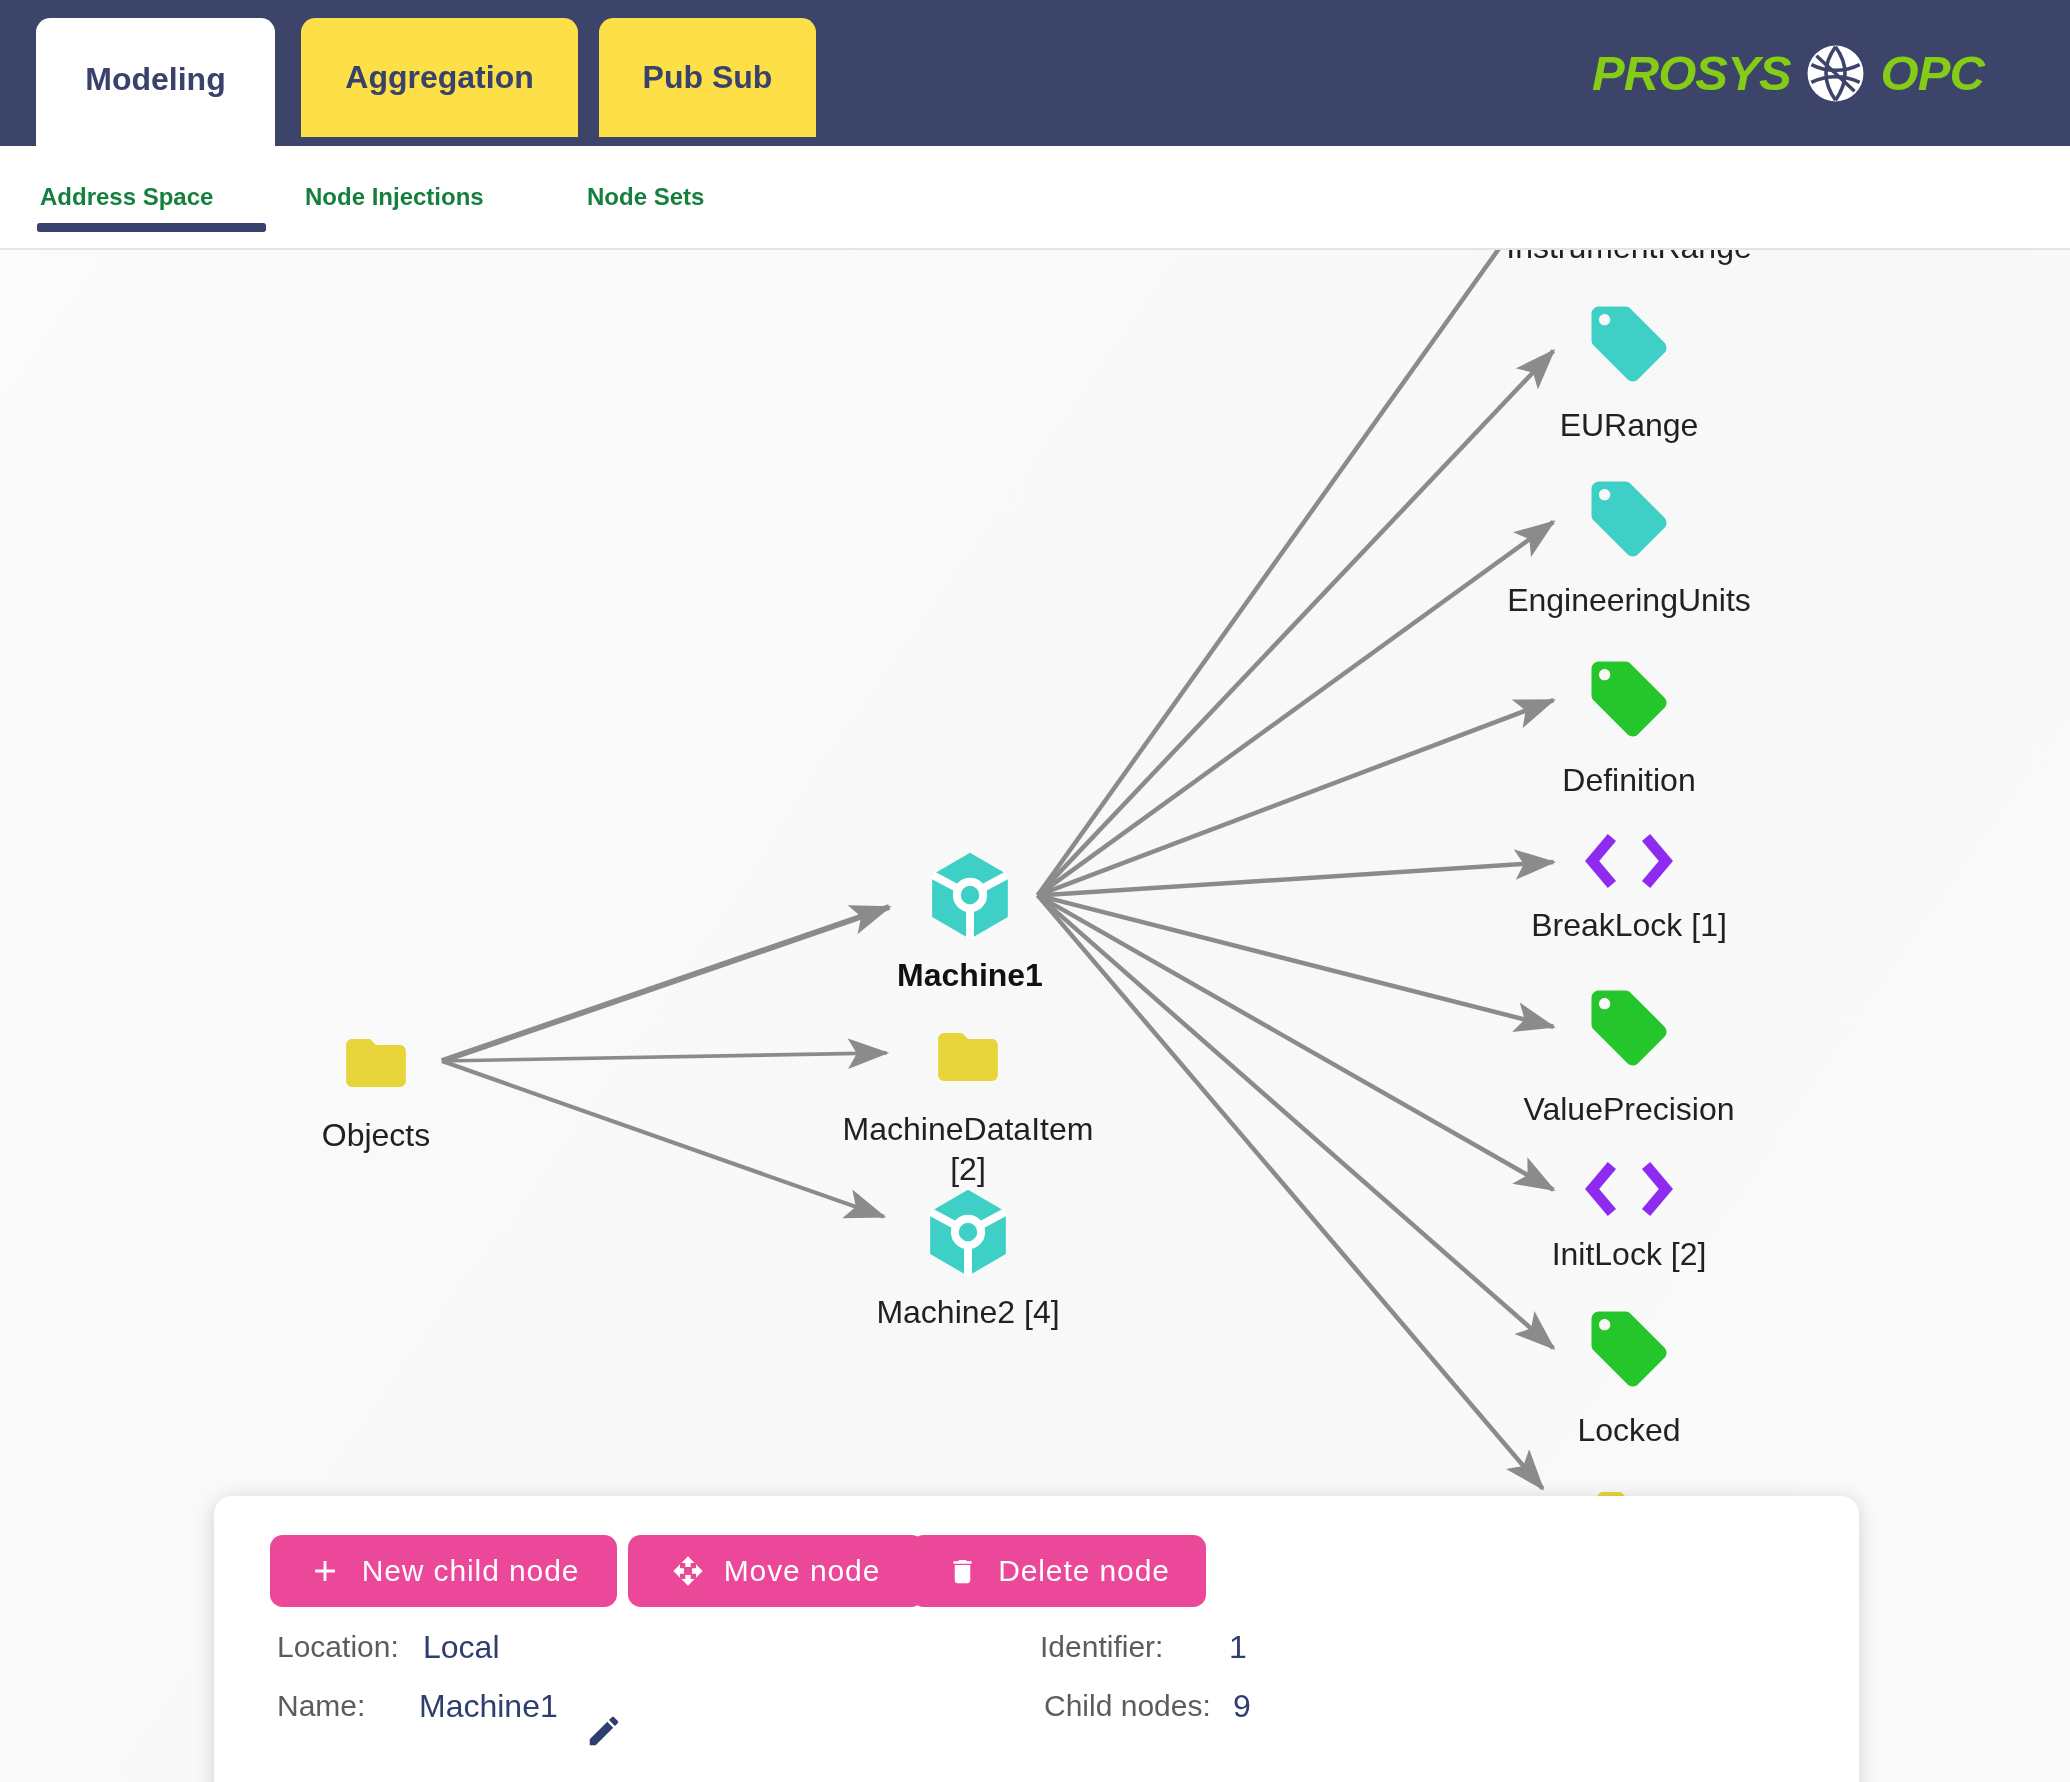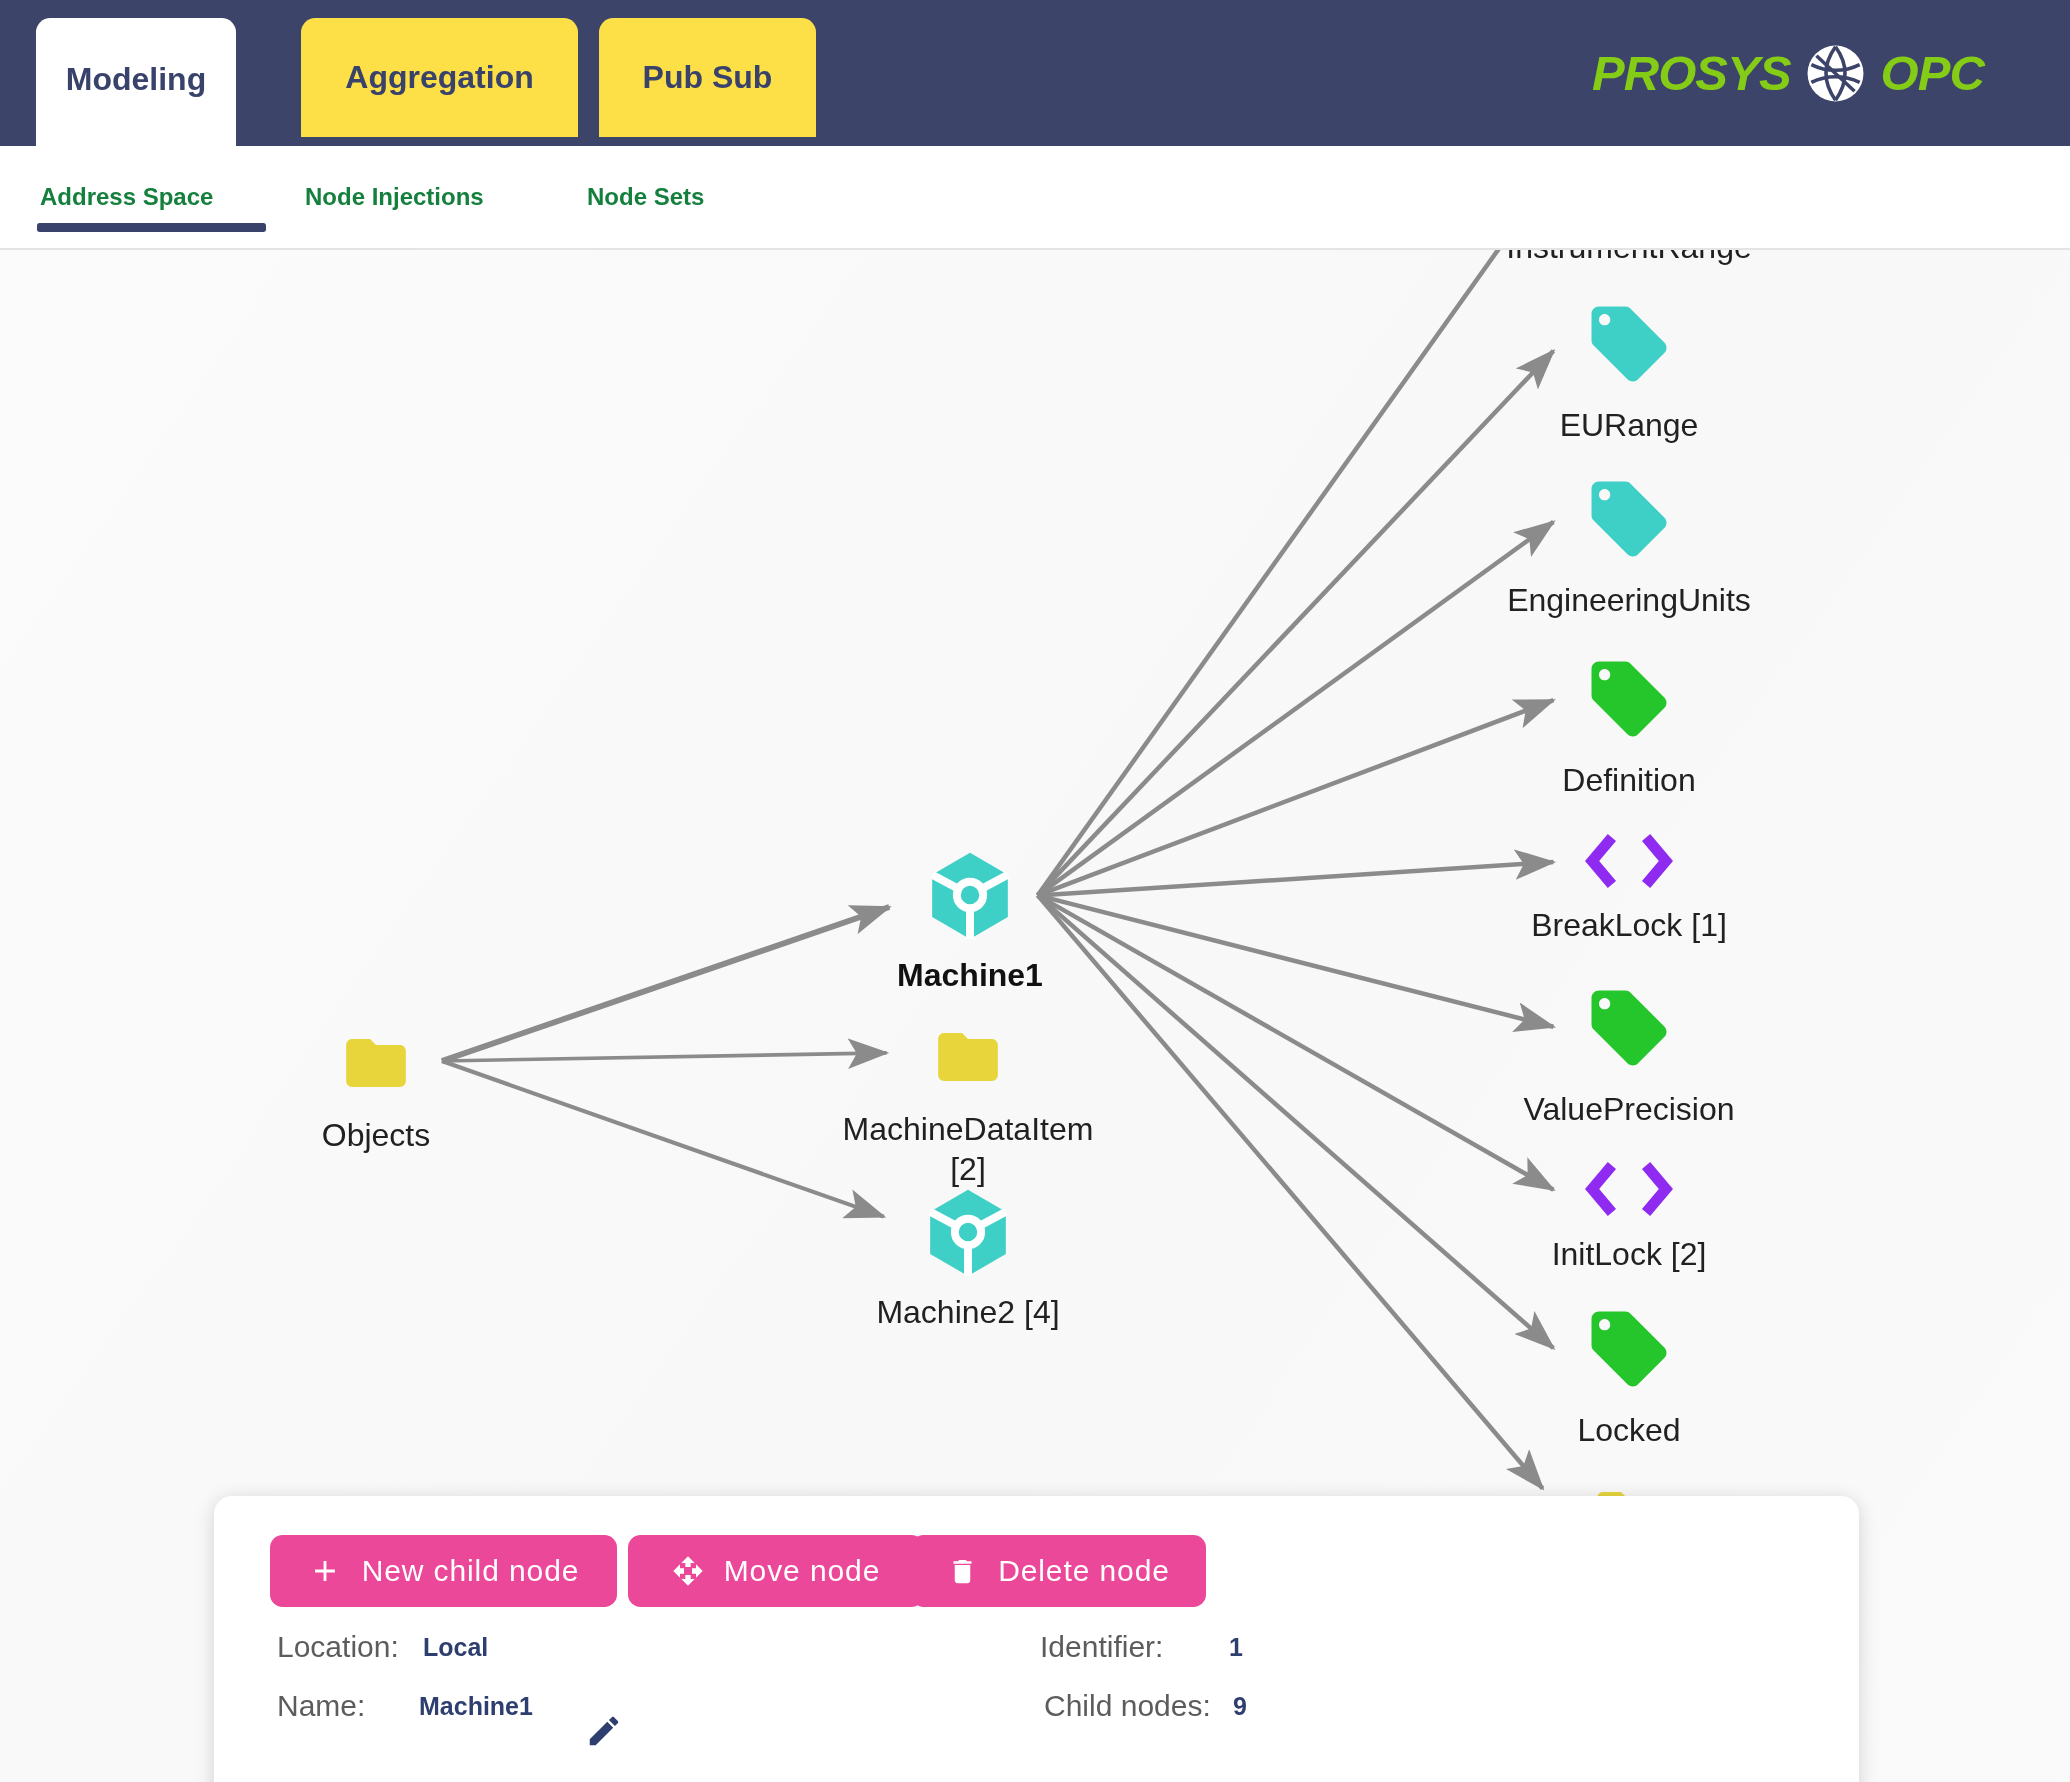--- a/index.html
+++ b/index.html
@@ -10,7 +10,7 @@
   .header { position:absolute; left:0; top:0; width:2070px; height:146px; background:#3d4469; z-index:30; }
   .tab { position:absolute; top:18px; border-radius:14.4px 14.4px 0 0; display:flex; align-items:center; justify-content:center;
          font-size:32px; font-weight:bold; color:#39426b; cursor:pointer; }
-  .tab.active { left:36px; width:200px; height:135px; background:#ffffff; padding-bottom:12.6px; z-index:5;text-align:right; }
+  .tab.active { left:36px; width:239px; height:135px; background:#ffffff; padding-bottom:12.6px; z-index:5;text-align:right; }
   .tab.inactive { height:119px; background:#fde047; }
   .tab.t2 { left:301px; width:277px; }
   .tab.t3 { left:599px; width:217px; }

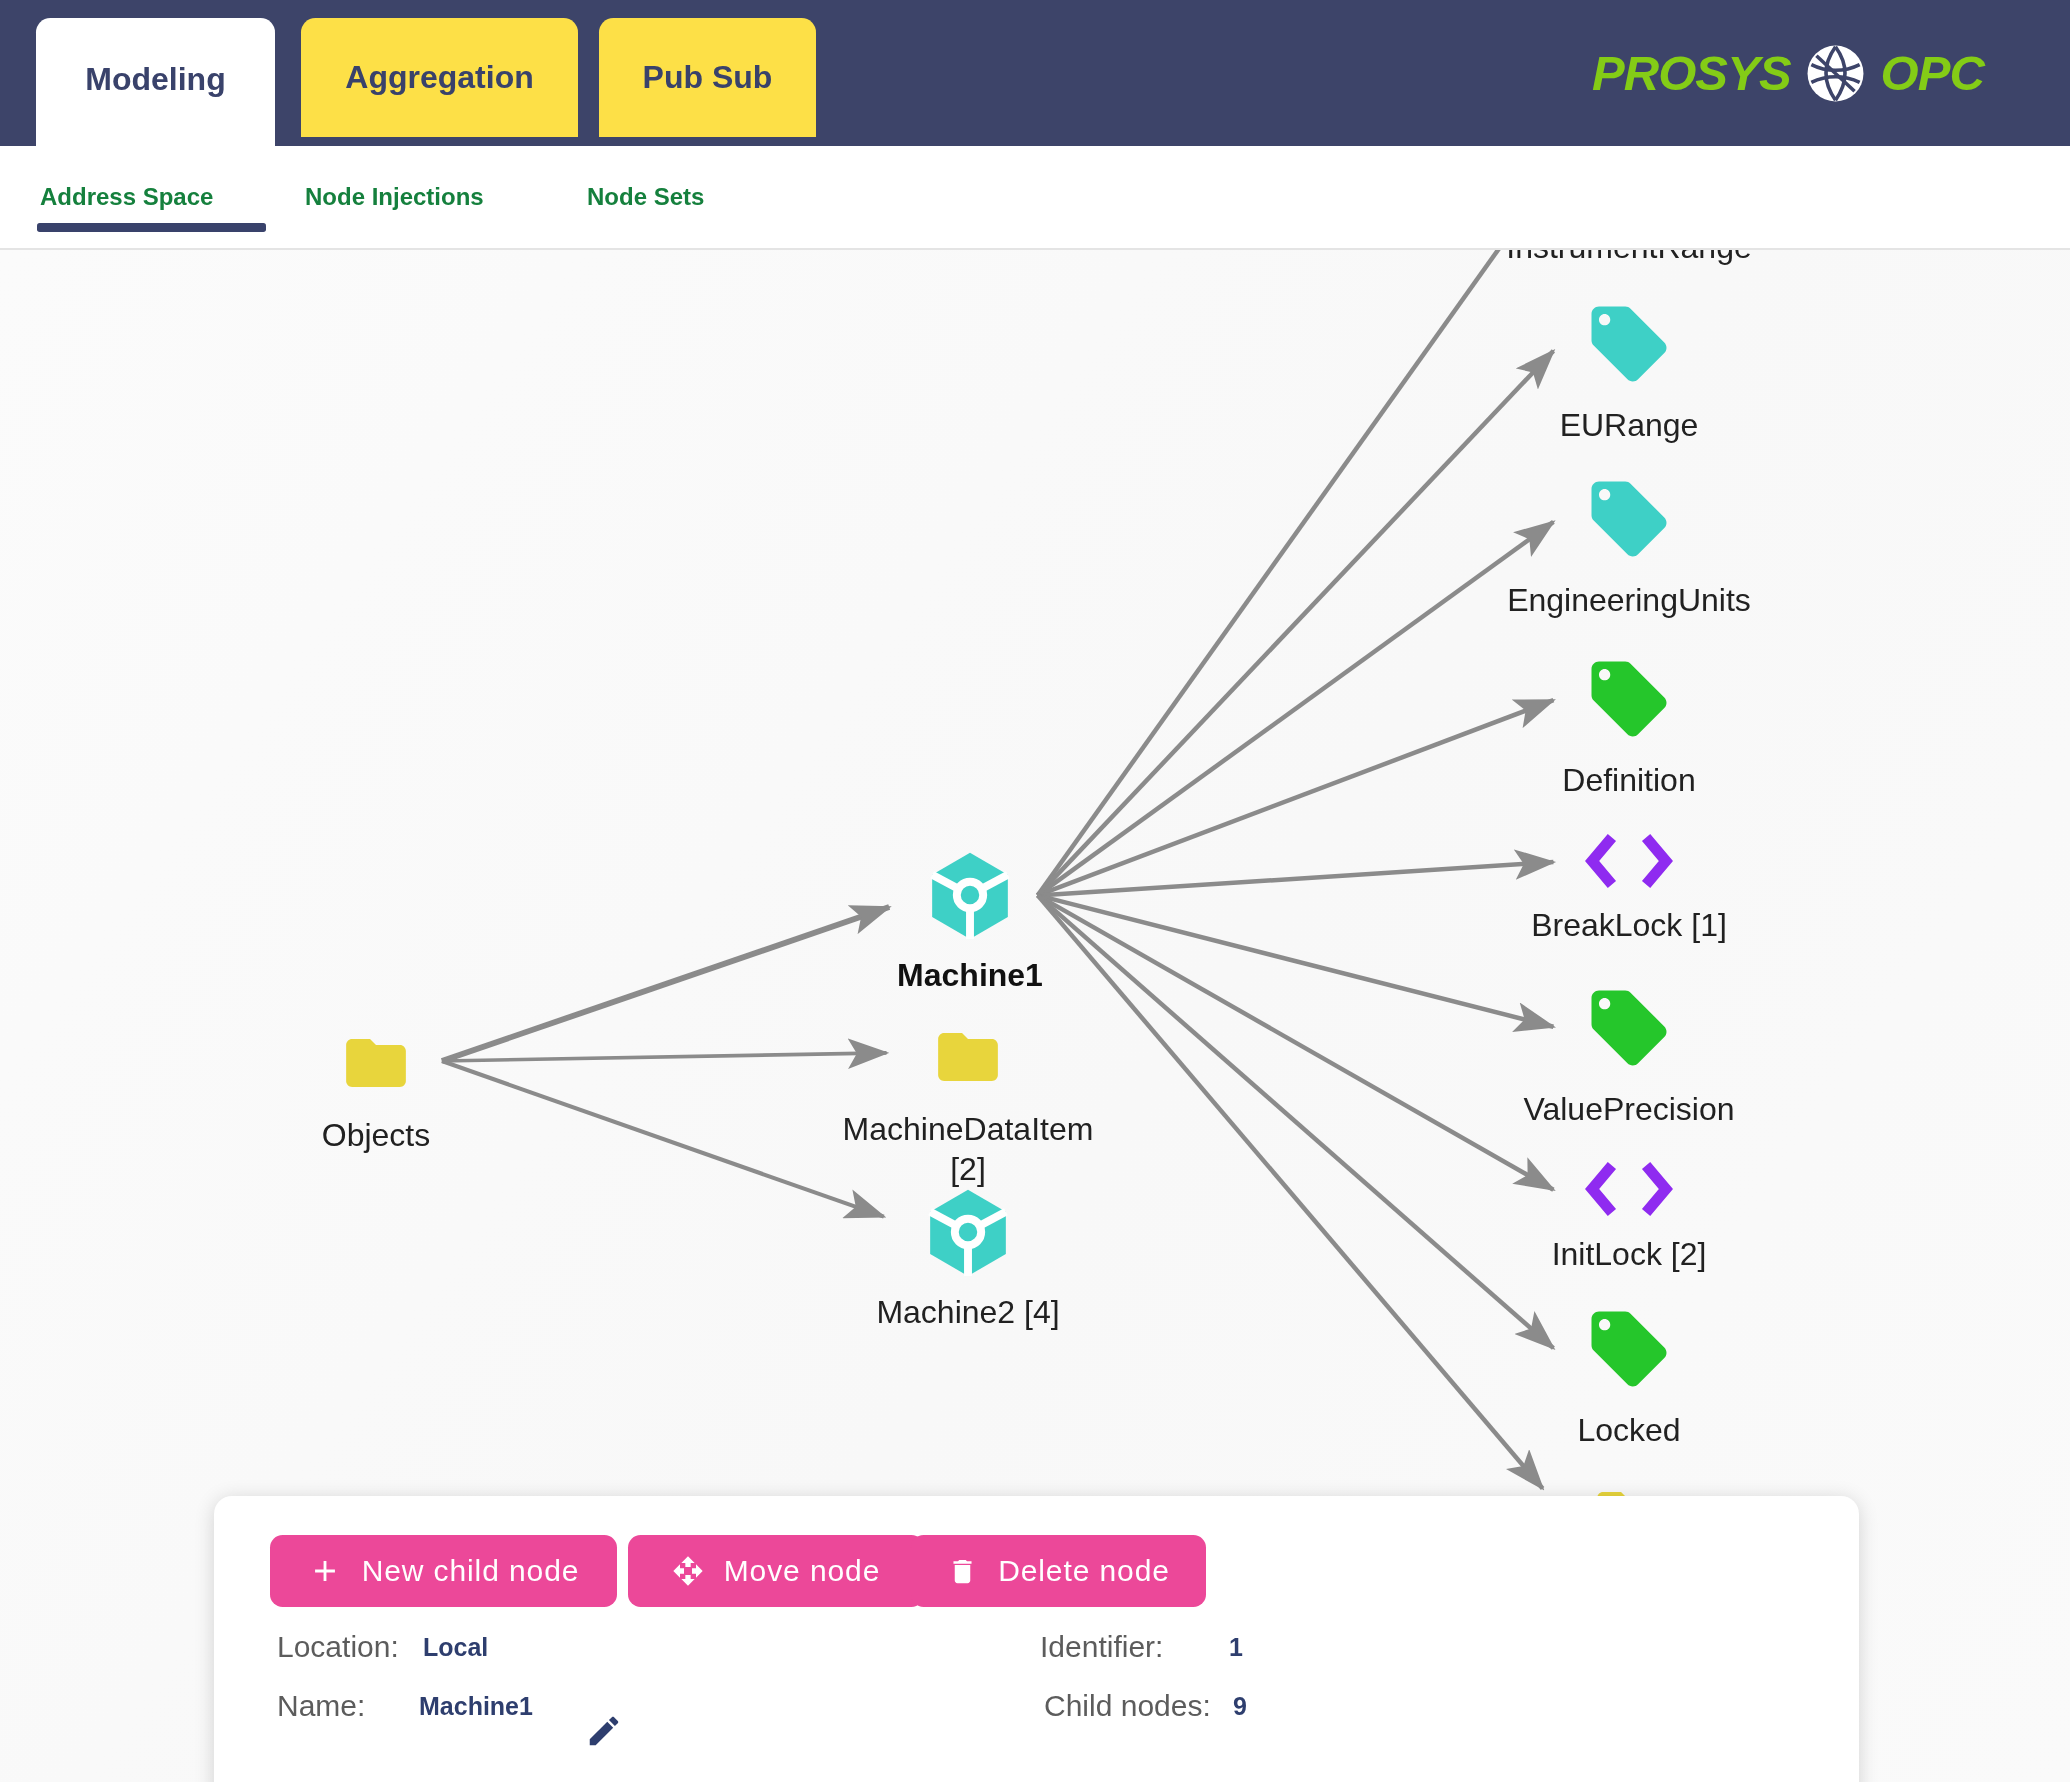--- a/index.html
+++ b/index.html
@@ -43,7 +43,7 @@
   .b2 { left:414px; width:296px; }
   .b3 { left:697px; width:295px; }
   .fld-label { position:absolute; font-size:30px; color:#5c5c5c; line-height:40px; }
-  .fld-value { position:absolute; font-size:25px; color:#2e3e6e; font-weight:700; line-height:40px; }
+  .fld-value { position:absolute; font-size:32px; color:#2e3e6e; font-weight:400; line-height:40px; }
   .pencil { position:absolute; left:371px; top:216px; width:38px; height:38px; cursor:pointer; }
 
   .hidden-defs { position:absolute; width:0; height:0; overflow:hidden; }

